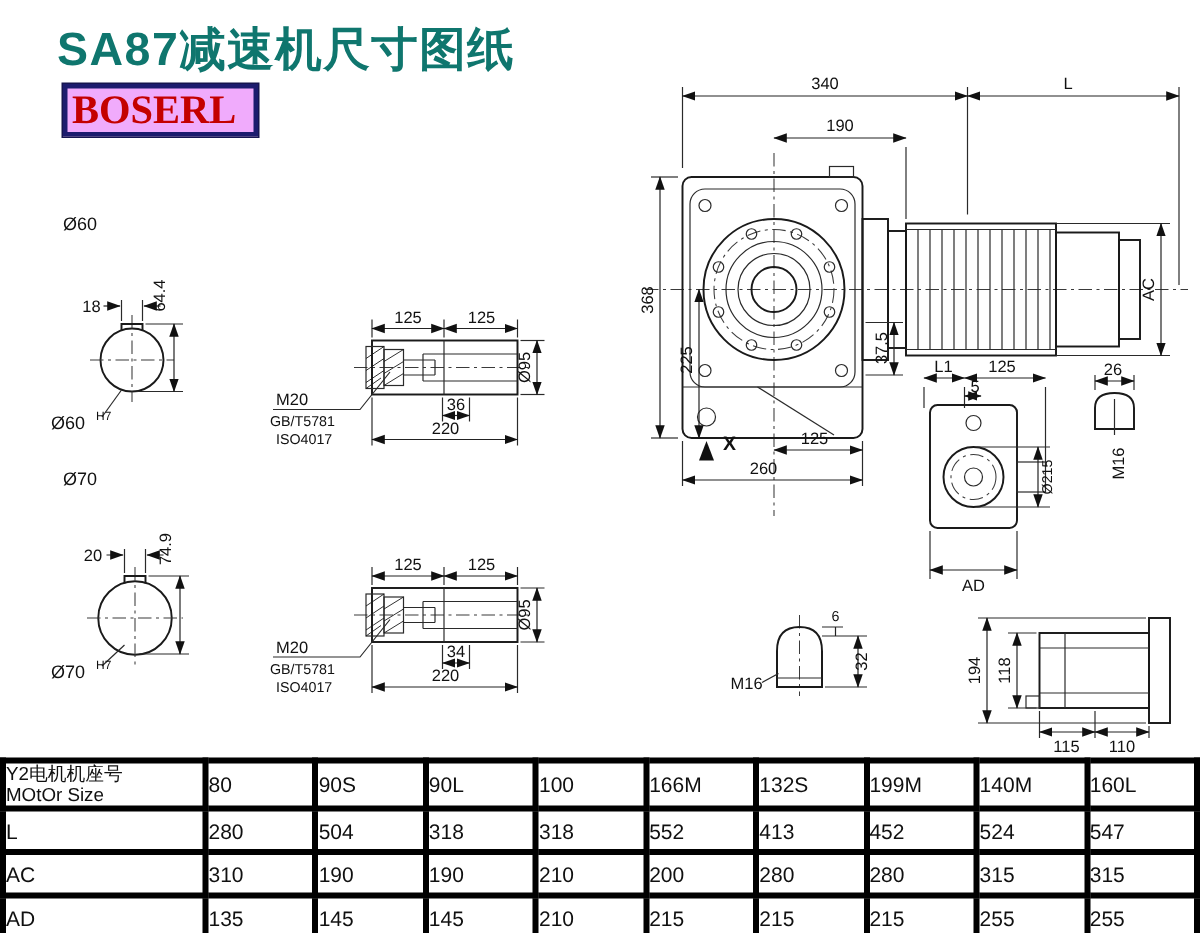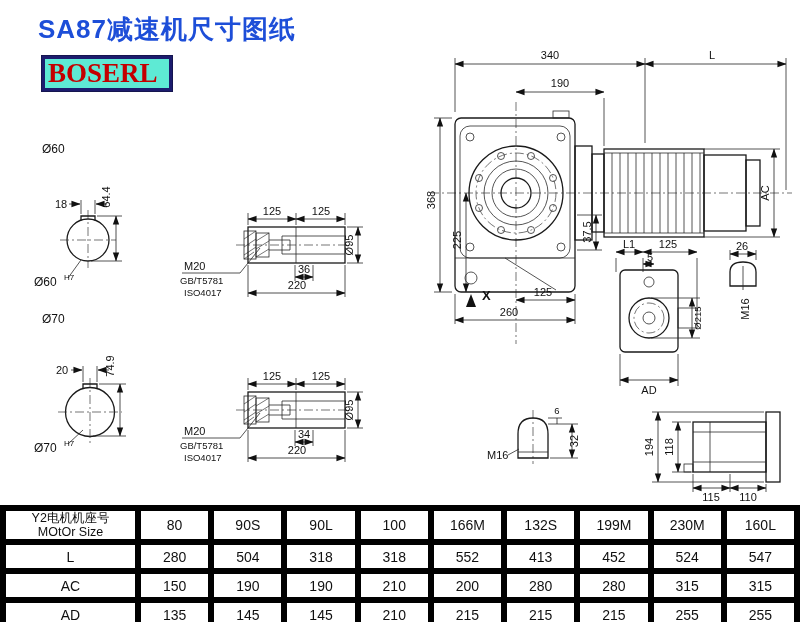--- a/index.html
+++ b/index.html
@@ -4,7 +4,7 @@
 <style>
   * { margin:0; padding:0; box-sizing:border-box; }
   html,body { width:800px; height:622px; background:#ffffff; font-family:"Liberation Sans",sans-serif; position:relative; overflow:hidden; }
-  .title { position:absolute; left:38px; top:12px; font-size:26px; font-weight:bold; color:#1d4ed8; letter-spacing:1px; white-space:nowrap; }
+  .title { position:absolute; left:38px; top:12px; font-size:31px; font-weight:bold; color:#0f766e; letter-spacing:1px; white-space:nowrap; }
   .brand-box { position:absolute; left:42px; top:56px; width:130px; height:35px; border:3px solid #1c1c6e; outline:1px solid #15154f; display:flex; align-items:center; padding-left:3px; background:#5eead4; }
   .brand-box span { font-family:"Liberation Serif",serif; font-size:27px; font-weight:bold; color:#c40000; letter-spacing:0px; line-height:1; }
   svg.drawing { position:absolute; left:0; top:0; }

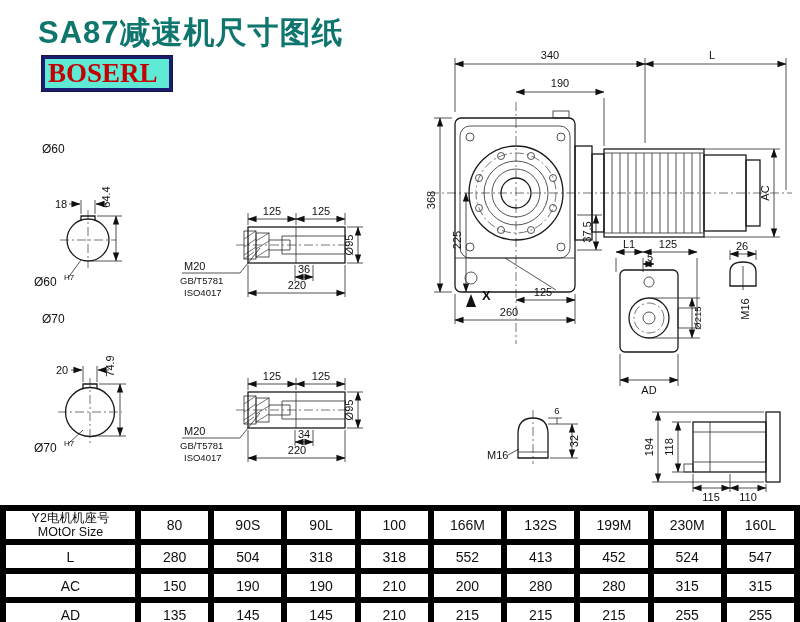--- a/index.html
+++ b/index.html
@@ -5,7 +5,7 @@
   * { margin:0; padding:0; box-sizing:border-box; }
   html,body { width:800px; height:622px; background:#ffffff; font-family:"Liberation Sans",sans-serif; position:relative; overflow:hidden; }
   .title { position:absolute; left:38px; top:12px; font-size:31px; font-weight:bold; color:#0f766e; letter-spacing:1px; white-space:nowrap; }
-  .brand-box { position:absolute; left:42px; top:56px; width:130px; height:35px; border:3px solid #1c1c6e; outline:1px solid #15154f; display:flex; align-items:center; padding-left:3px; background:#5eead4; }
+  .brand-box { position:absolute; left:42px; top:56px; width:130px; height:35px; border:3px solid #1c1c6e; outline:1px solid #15154f; display:flex; align-items:center; padding-left:3px; background:#f0abfc; }
   .brand-box span { font-family:"Liberation Serif",serif; font-size:27px; font-weight:bold; color:#c40000; letter-spacing:0px; line-height:1; }
   svg.drawing { position:absolute; left:0; top:0; }
   svg text { font-family:"Liberation Sans",sans-serif; font-size:11px; fill:#111; }

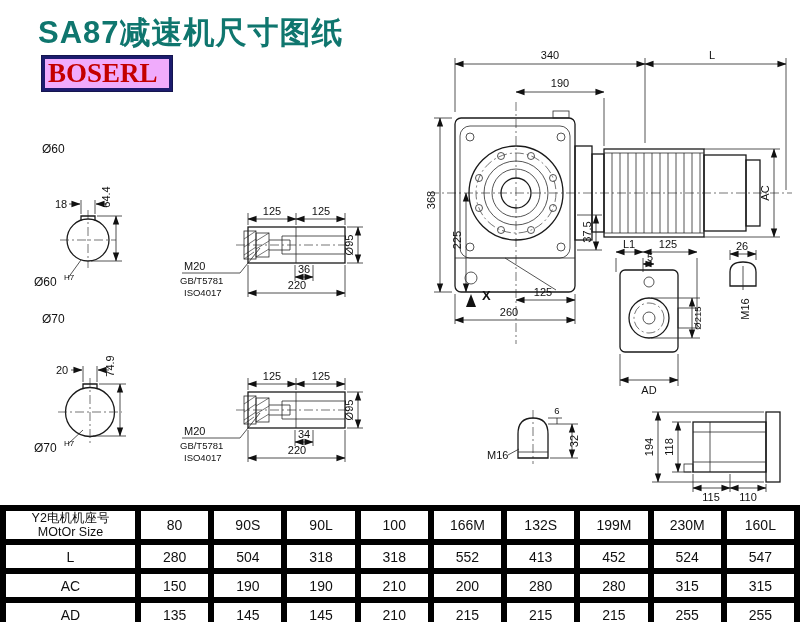--- a/index.html
+++ b/index.html
@@ -19,7 +19,7 @@
   .cl { fill:none; stroke:#3a3a3a; stroke-width:0.7; stroke-dasharray:9 3 2 3; }
   .hx { fill:none; stroke:#1a1a1a; stroke-width:0.6; }
   table.dim-table { position:absolute; left:0; top:505px; width:800px; border-collapse:collapse; table-layout:fixed; background:#fff; }
-  table.dim-table td { border:6px solid #000000; text-align:center; vertical-align:middle; font-size:14px; color:#101010; height:29px; padding:0; }
+  table.dim-table td { border:4px solid #000000; text-align:left; vertical-align:middle; font-size:14px; color:#101010; height:29px; padding:0; }
   table.dim-table tr.hd td { height:30px; }
   td.mc { text-align:left; padding-left:4px; }
   td.mc div { font-size:12.5px; line-height:14px; }

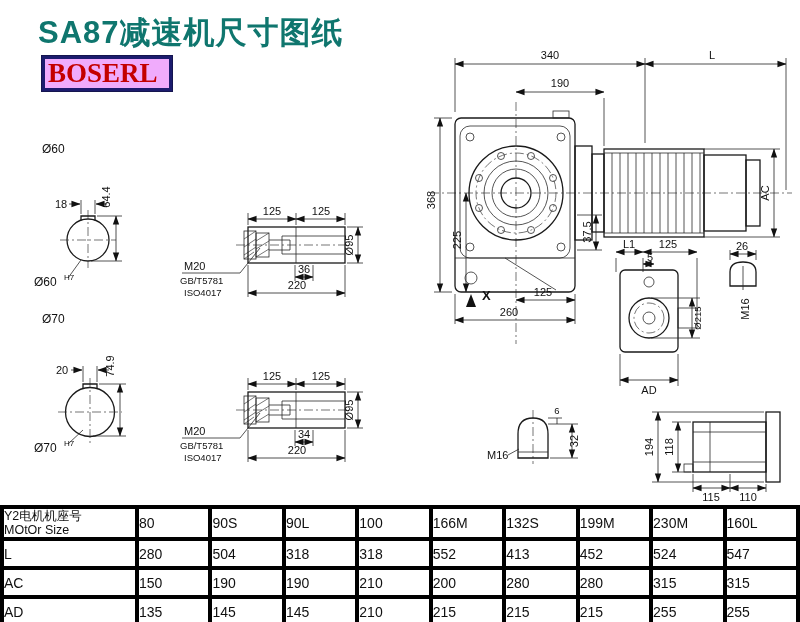--- a/index.html
+++ b/index.html
@@ -341,7 +341,7 @@
       <td>166M</td>
       <td>132S</td>
       <td>199M</td>
-      <td>230M</td>
+      <td>140M</td>
       <td>160L</td>
     </tr>
     <tr>

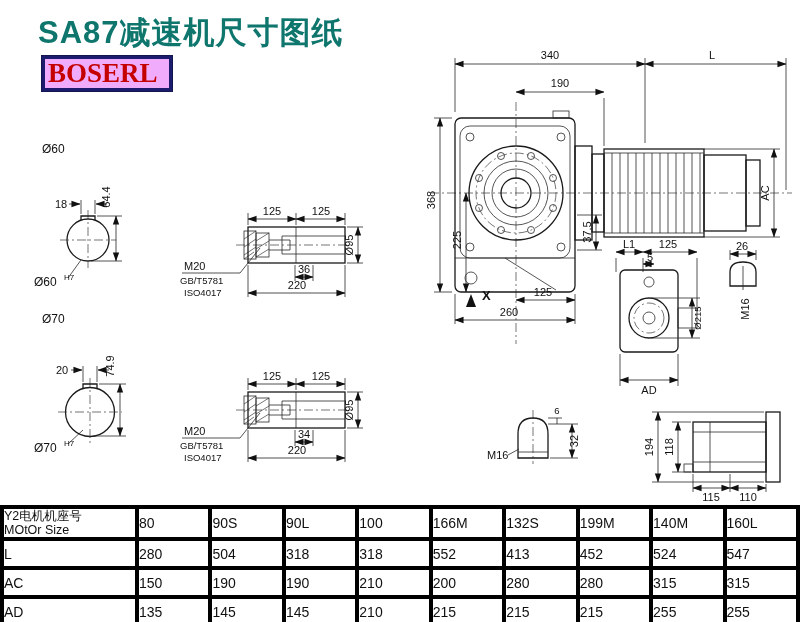--- a/index.html
+++ b/index.html
@@ -358,7 +358,7 @@
     </tr>
     <tr>
       <td>AC</td>
-      <td>150</td>
+      <td>310</td>
       <td>190</td>
       <td>190</td>
       <td>210</td>

